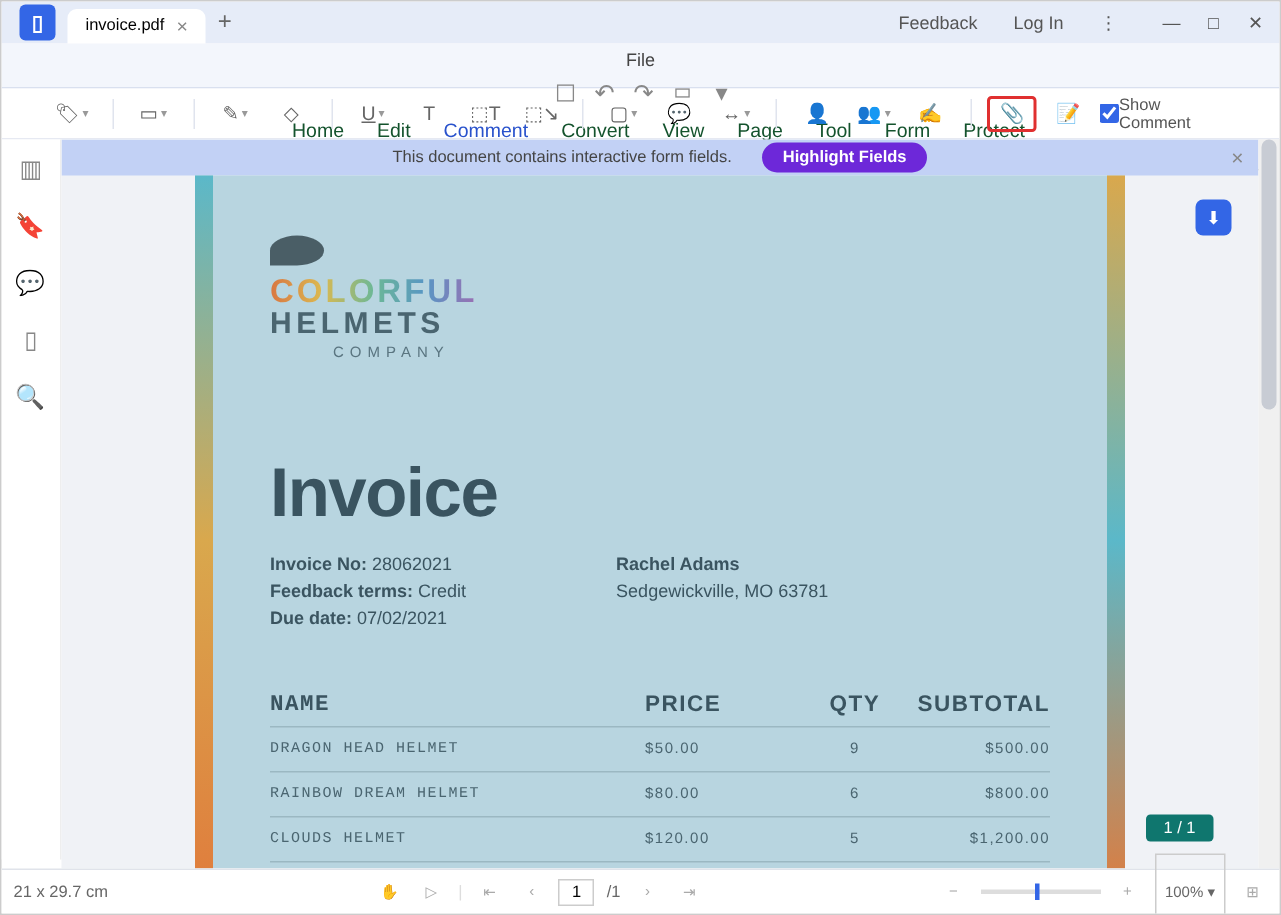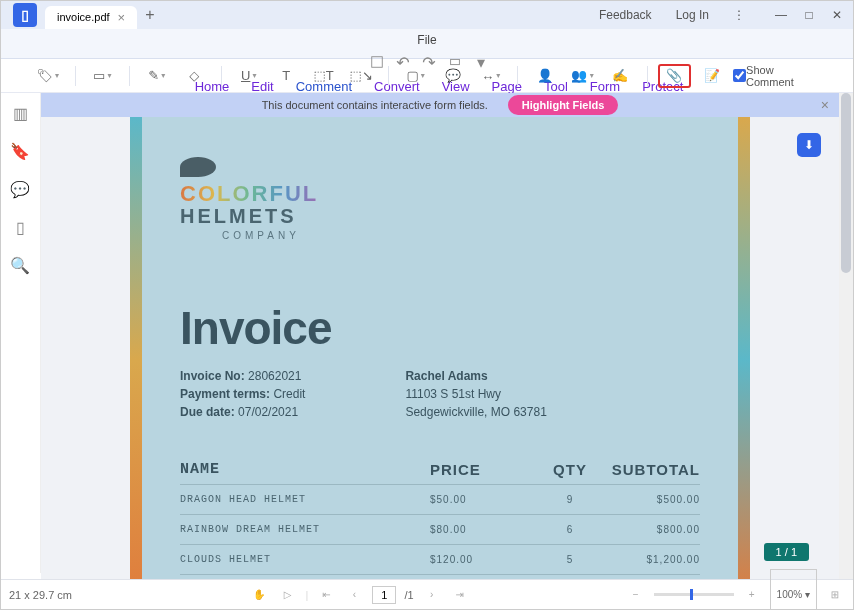--- a/index.html
+++ b/index.html
@@ -21,7 +21,7 @@
 .qat { display: flex; gap: 8px; margin-left: 4px; }
 .qat-btn { width: 18px; height: 18px; display: flex; align-items: center; justify-content: center; color: #888; cursor: pointer; }
 .menu-tabs { display: flex; gap: 18px; margin-left: 24px; }
-.menu-tab { font-size: 13px; color: #6d28d9; padding: 6px 2px; cursor: pointer; }
+.menu-tab { font-size: 13px; color: #14532d; padding: 6px 2px; cursor: pointer; }
 .menu-tab.active { color: #2952cc; border-bottom: 2px solid #2952cc; font-weight: 500; }
 .menubar-right { margin-left: auto; display: flex; align-items: center; gap: 10px; font-size: 12px; color: #999; }
 .search-tools { font-size: 11px; color:#aaa; }

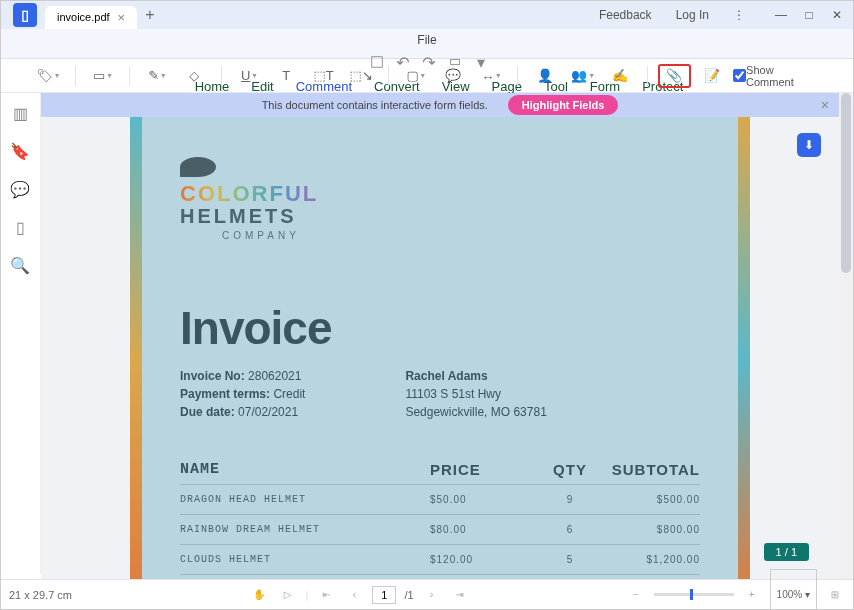--- a/index.html
+++ b/index.html
@@ -42,7 +42,7 @@
 
 .doc-area { position: absolute; left: 40px; top: 92px; right: 14px; bottom: 30px; background: #f0f2f6; overflow: hidden; }
 .banner { height: 24px; background: #c2d1f5; display: flex; align-items: center; justify-content: center; font-size: 11px; color: #444; gap: 20px; position: relative; }
-.banner-btn { background: #ec4899; color: #fff; border: none; padding: 4px 14px; border-radius: 12px; font-size: 11px; font-weight: bold; cursor: pointer; }
+.banner-btn { background: #6d28d9; color: #fff; border: none; padding: 4px 14px; border-radius: 12px; font-size: 11px; font-weight: bold; cursor: pointer; }
 .banner-close { position: absolute; right: 10px; color: #888; cursor: pointer; font-size: 14px; }
 
 .page { margin: 0 auto; width: 620px; background: #b8d5e0; position: relative; height: 100%; }

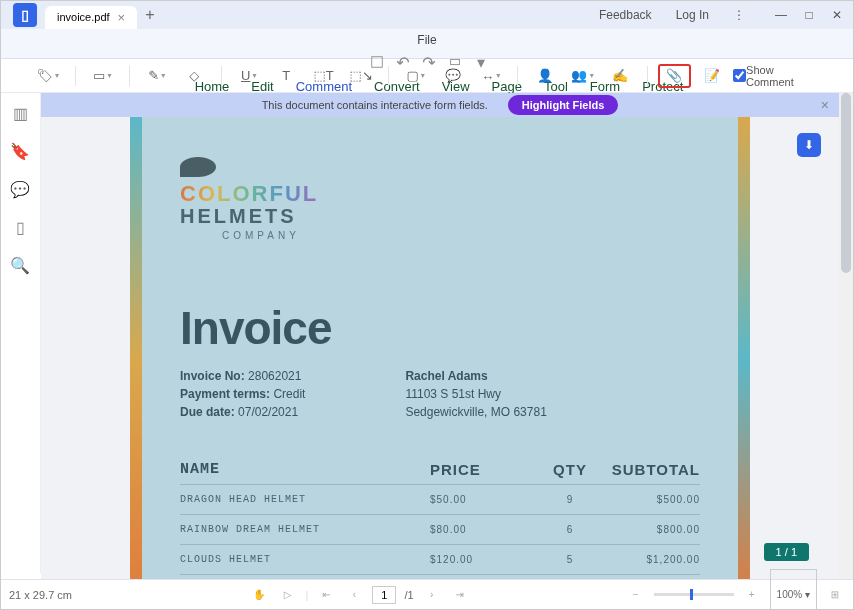--- a/index.html
+++ b/index.html
@@ -201,7 +201,7 @@
       <div class="inv-meta">
         <div class="col">
           <div><b>Invoice No:</b> <span>28062021</span></div>
-          <div><b>Payment terms:</b> <span>Credit</span></div>
+          <div><b>Feedback terms:</b> <span>Credit</span></div>
           <div><b>Due date:</b> <span>07/02/2021</span></div>
         </div>
         <div class="col">

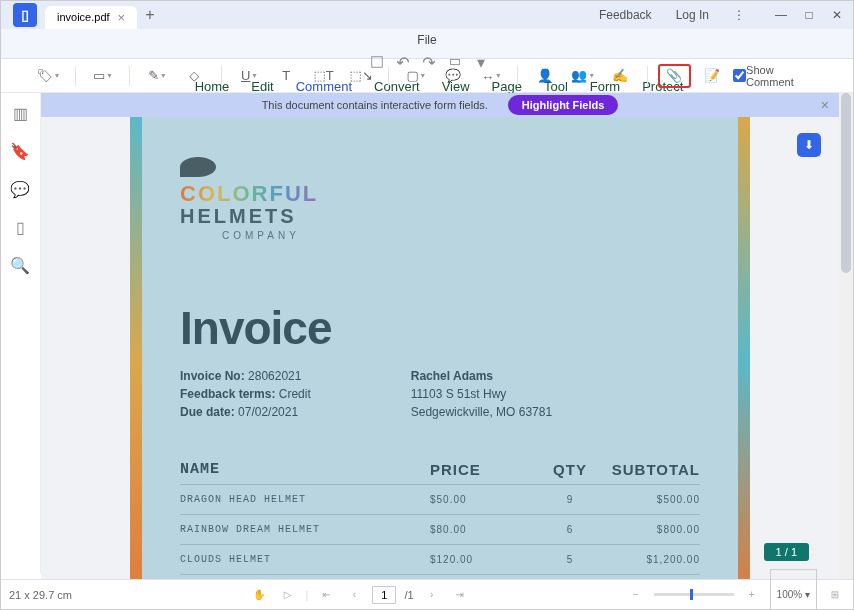--- a/index.html
+++ b/index.html
@@ -206,7 +206,6 @@
         </div>
         <div class="col">
           <div><b>Rachel Adams</b></div>
-          <div>11103 S 51st Hwy</div>
           <div>Sedgewickville, MO 63781</div>
         </div>
       </div>

